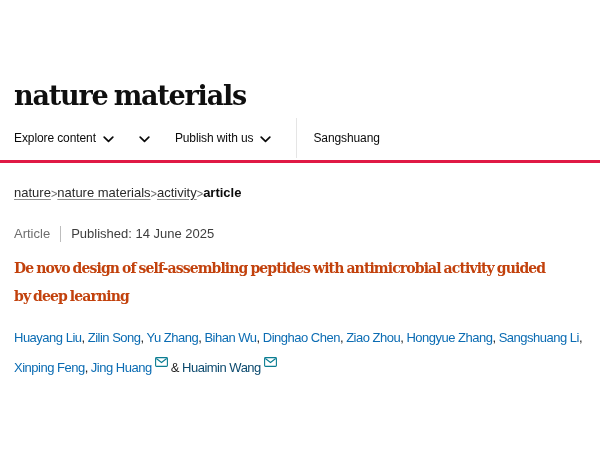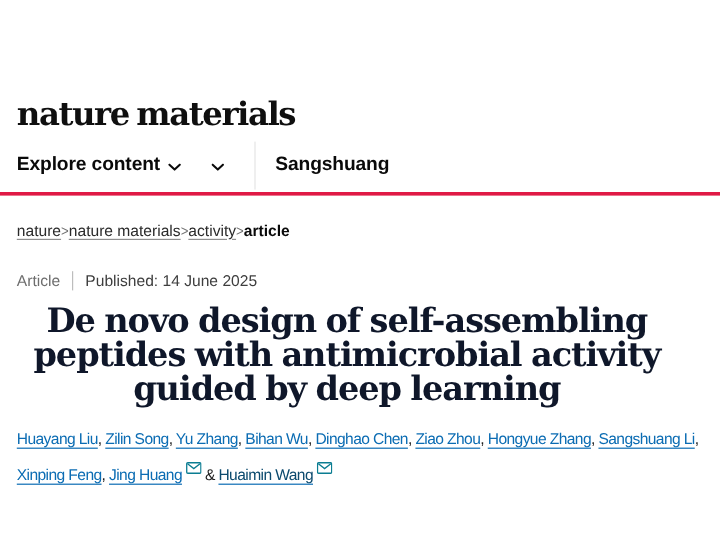--- a/index.html
+++ b/index.html
@@ -35,8 +35,8 @@
     display: inline-flex;
     align-items: center;
     gap: 7px;
-    font-size: 16px;
-    font-weight: 700;
+    font-size: 12px;
+    font-weight: 400;
     letter-spacing: -0.1px;
     color: #0a0a0a;
     margin-right: 25px;

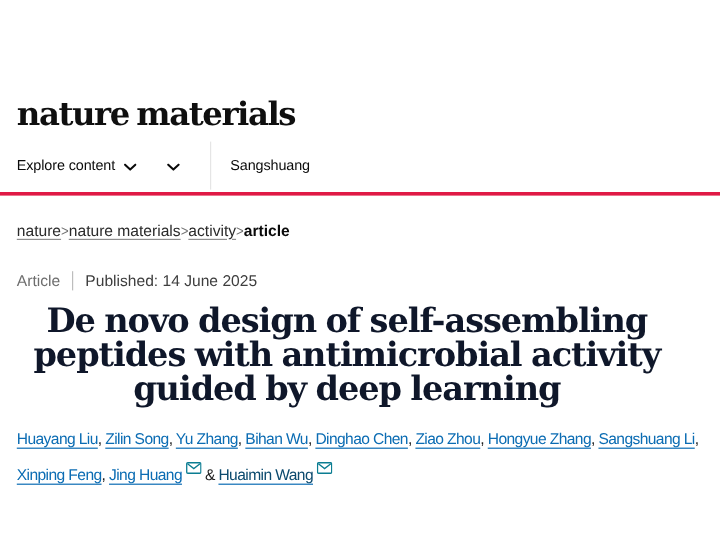--- a/index.html
+++ b/index.html
@@ -144,6 +144,14 @@
           </svg>
         </span>
       </a>
+      <a class="nav-item">
+        <span>Publish with us</span>
+        <span class="chev">
+          <svg width="11" height="7" viewBox="0 0 11 7" fill="none">
+            <path d="M1.2 1.2 L5.5 5.3 L9.8 1.2" stroke="#0a0a0a" stroke-width="1.7" stroke-linecap="round" stroke-linejoin="round" fill="none"></path>
+          </svg>
+        </span>
+      </a>
       <span class="nav-divider"></span>
       <a class="nav-item">
         <span>Sangshuang</span>

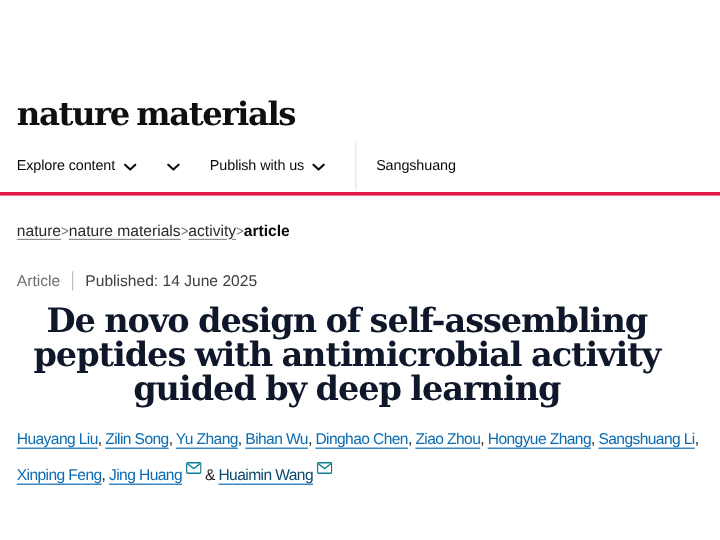--- a/index.html
+++ b/index.html
@@ -89,12 +89,11 @@
     max-width: 550px;
     font-family: "DejaVu Serif", serif;
     font-weight: 700;
-    font-size: 28px;
+    font-size: 14px;
     line-height: 28px;
     letter-spacing: -0.9px;
     word-spacing: -1px;
-    color: #0f172a;
-    text-align: center;
+    color: #c2410c;
   }
 
   

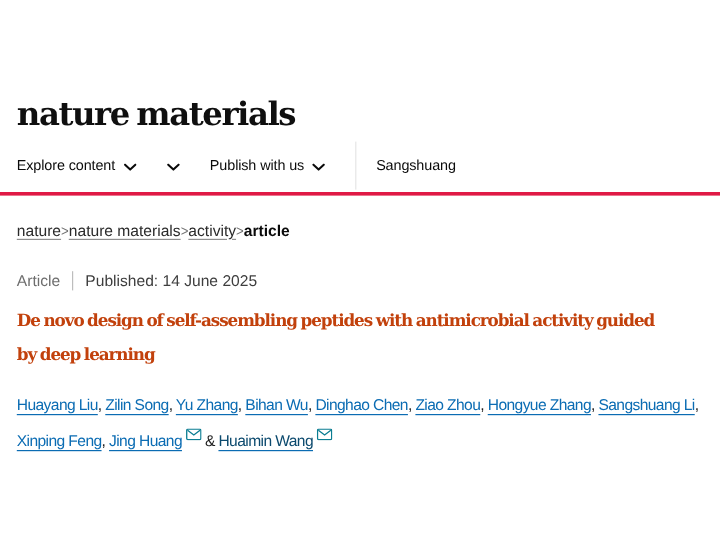--- a/index.html
+++ b/index.html
@@ -106,7 +106,6 @@
     color: #1f1f1f;
   }
   .author-link {
-    text-decoration: underline;
     text-decoration-thickness: 1px;
     text-underline-offset: 2.5px;
     cursor: pointer;

